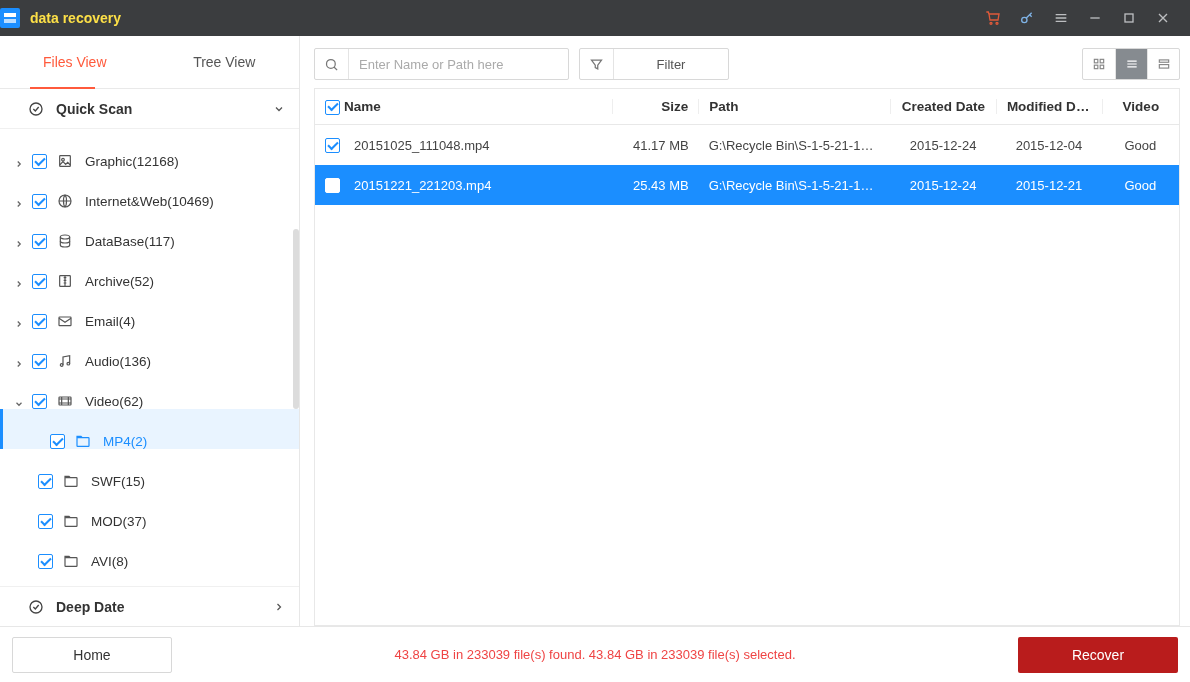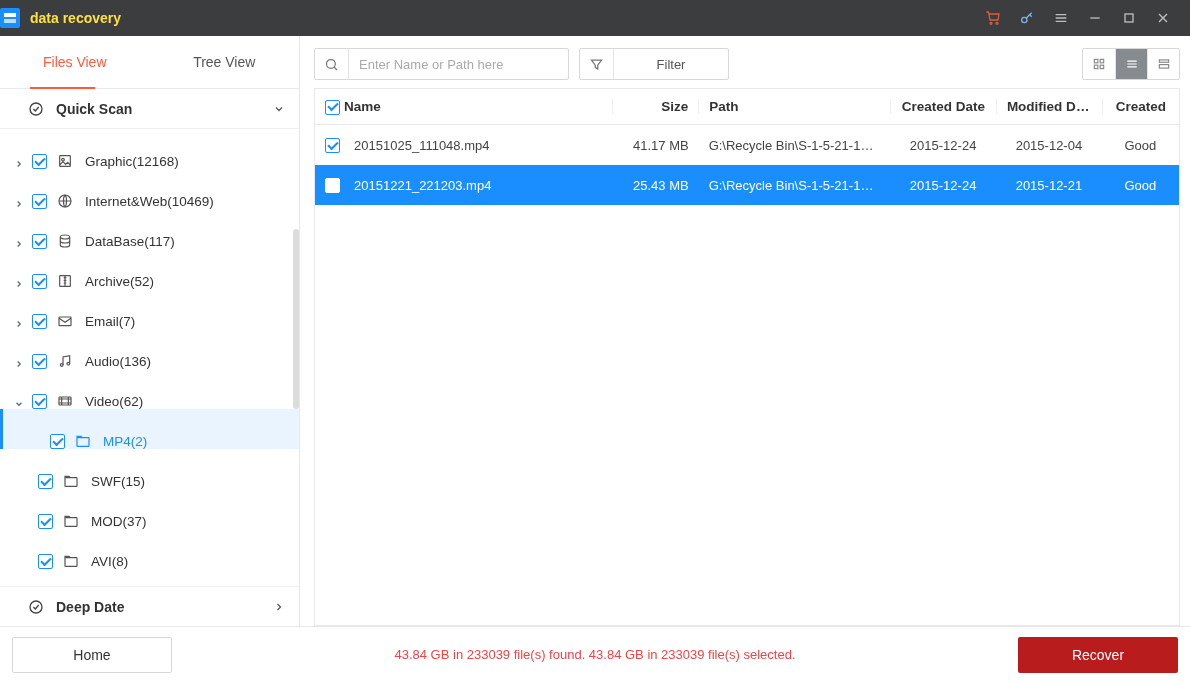--- a/index.html
+++ b/index.html
@@ -376,7 +376,7 @@
         <div class="col path">Path</div>
         <div class="col created">Created Date</div>
         <div class="col modified">Modified Date</div>
-        <div class="col status">Created</div>
+        <div class="col status">Video</div>
       </div>
       <div id="tbody">
           <div class="trow">

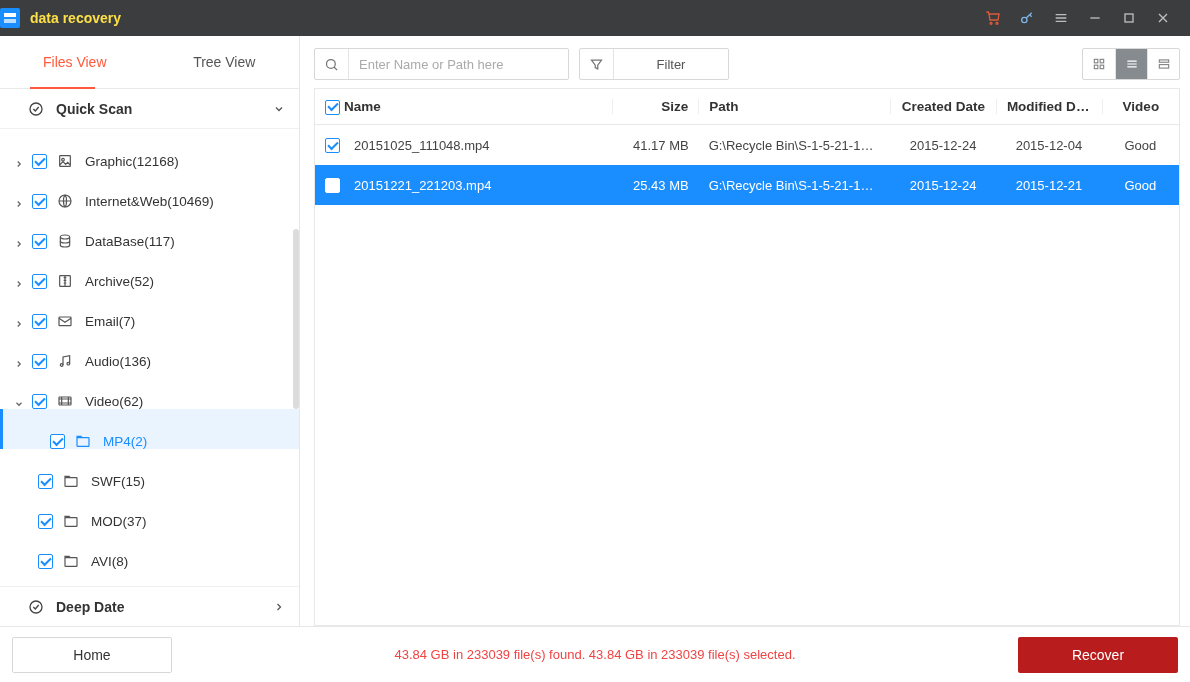--- a/index.html
+++ b/index.html
@@ -234,7 +234,7 @@
               <path d="M3 8l9 6 9-6"></path>
             </svg>
           </span>
-          <span>Email(7)</span>
+          <span>Email(4)</span>
         </div>
         <div class="tree-item">
           <span class="expand">

